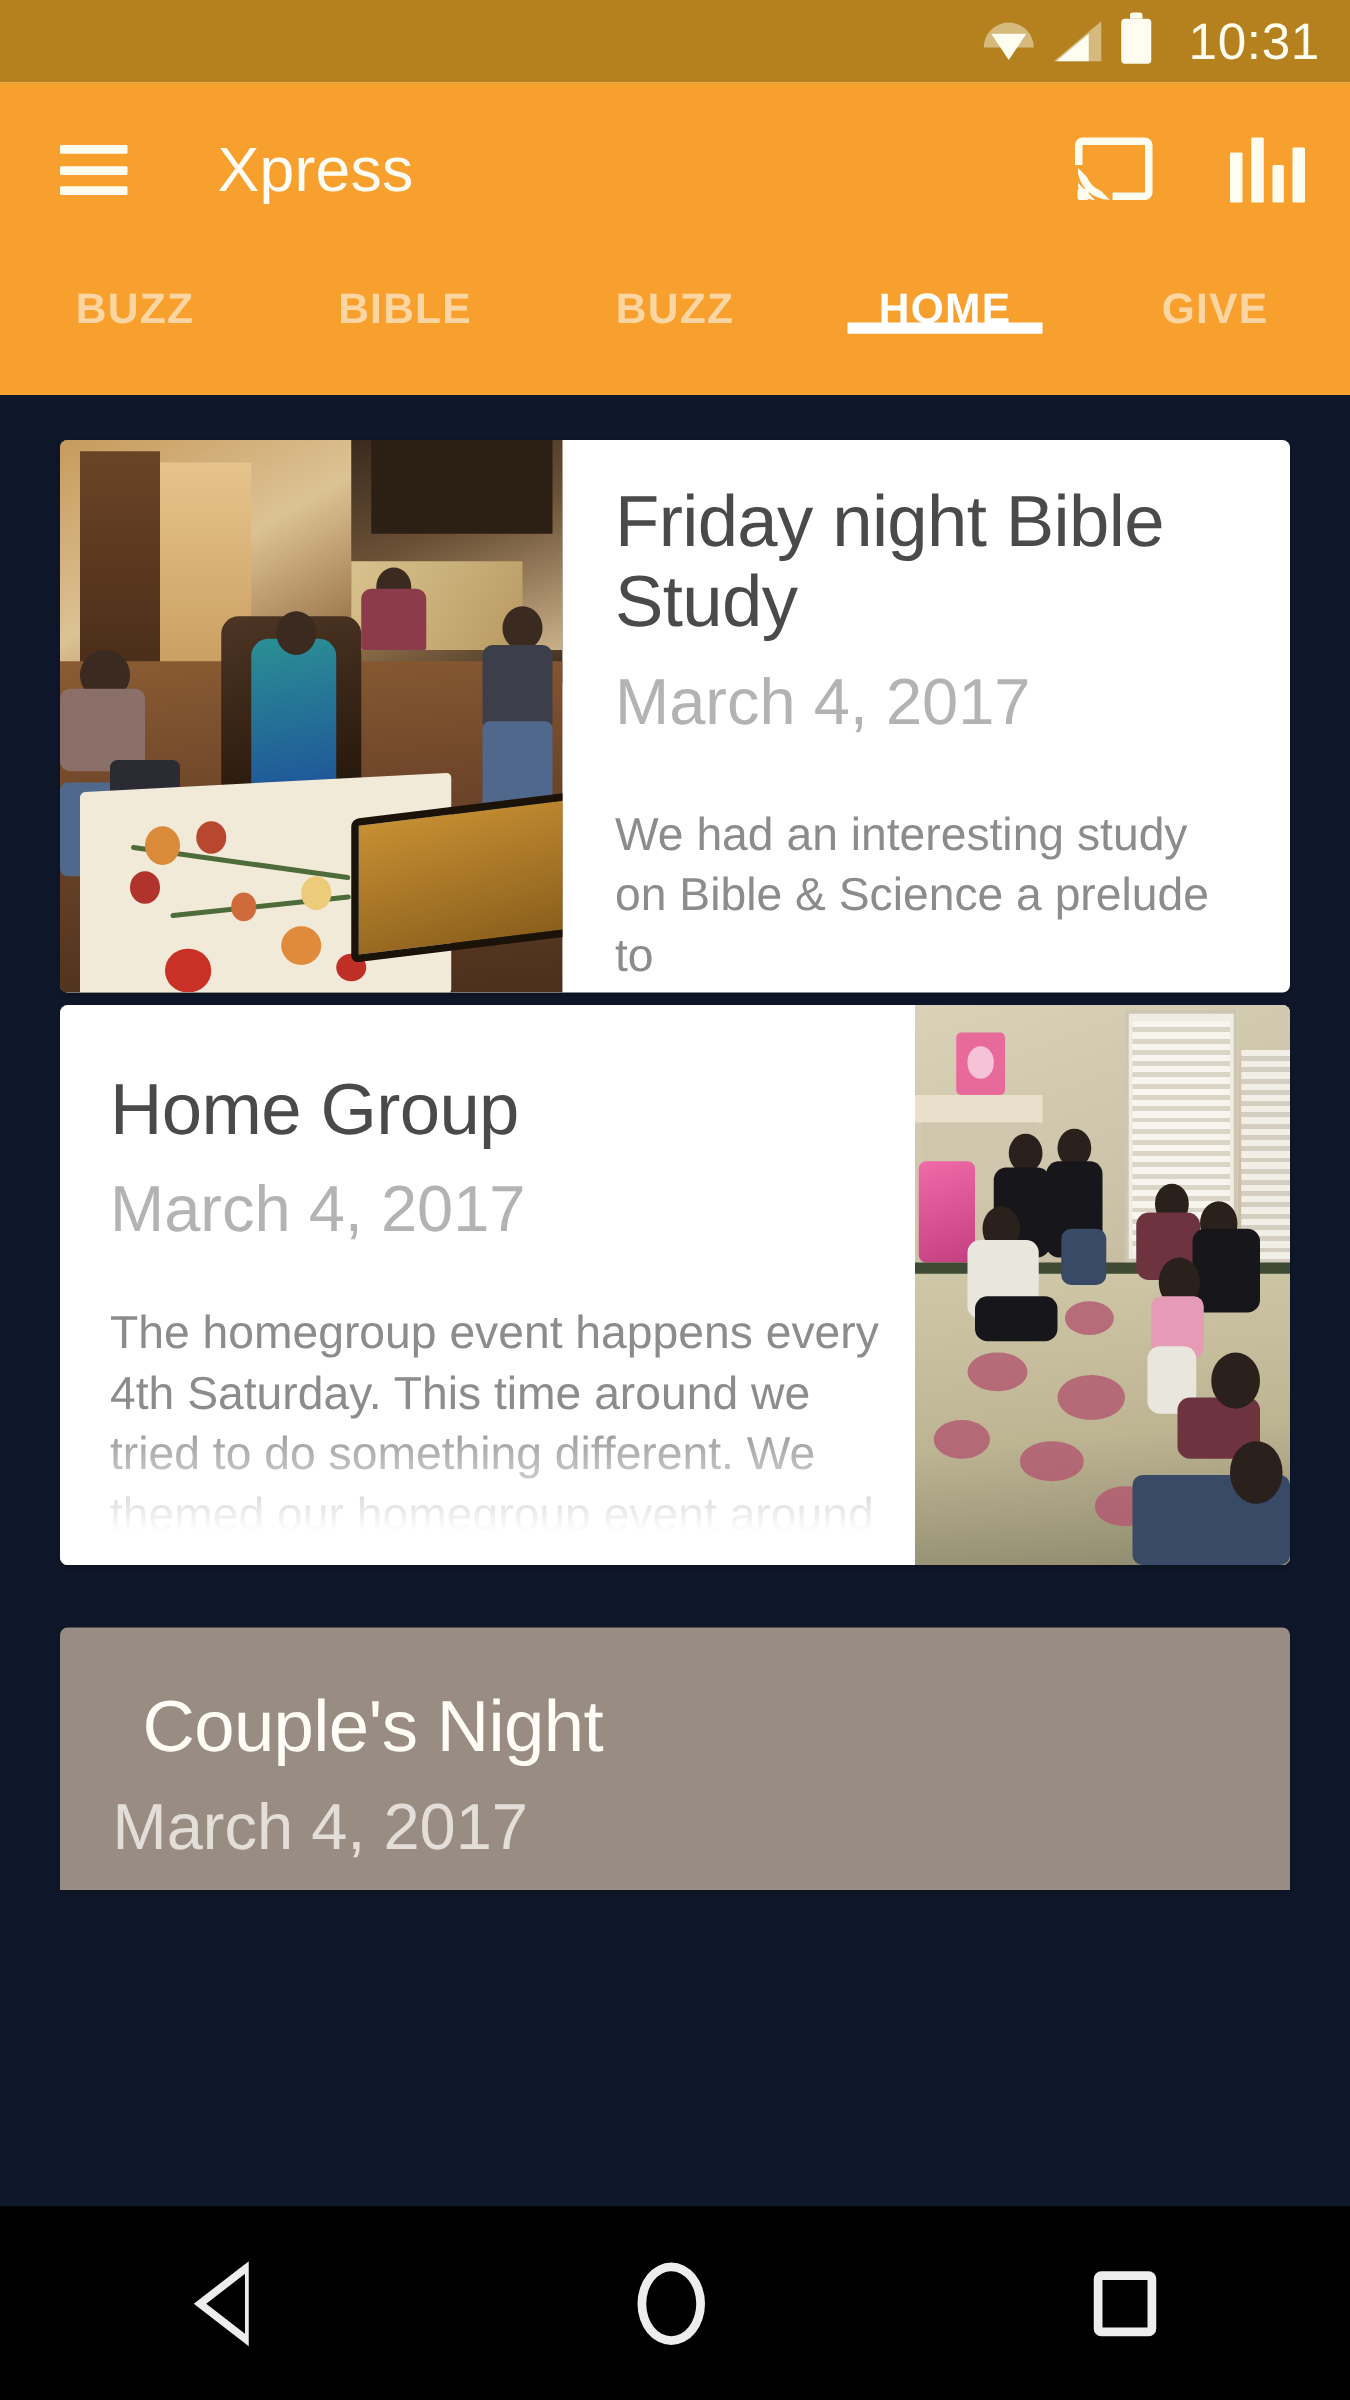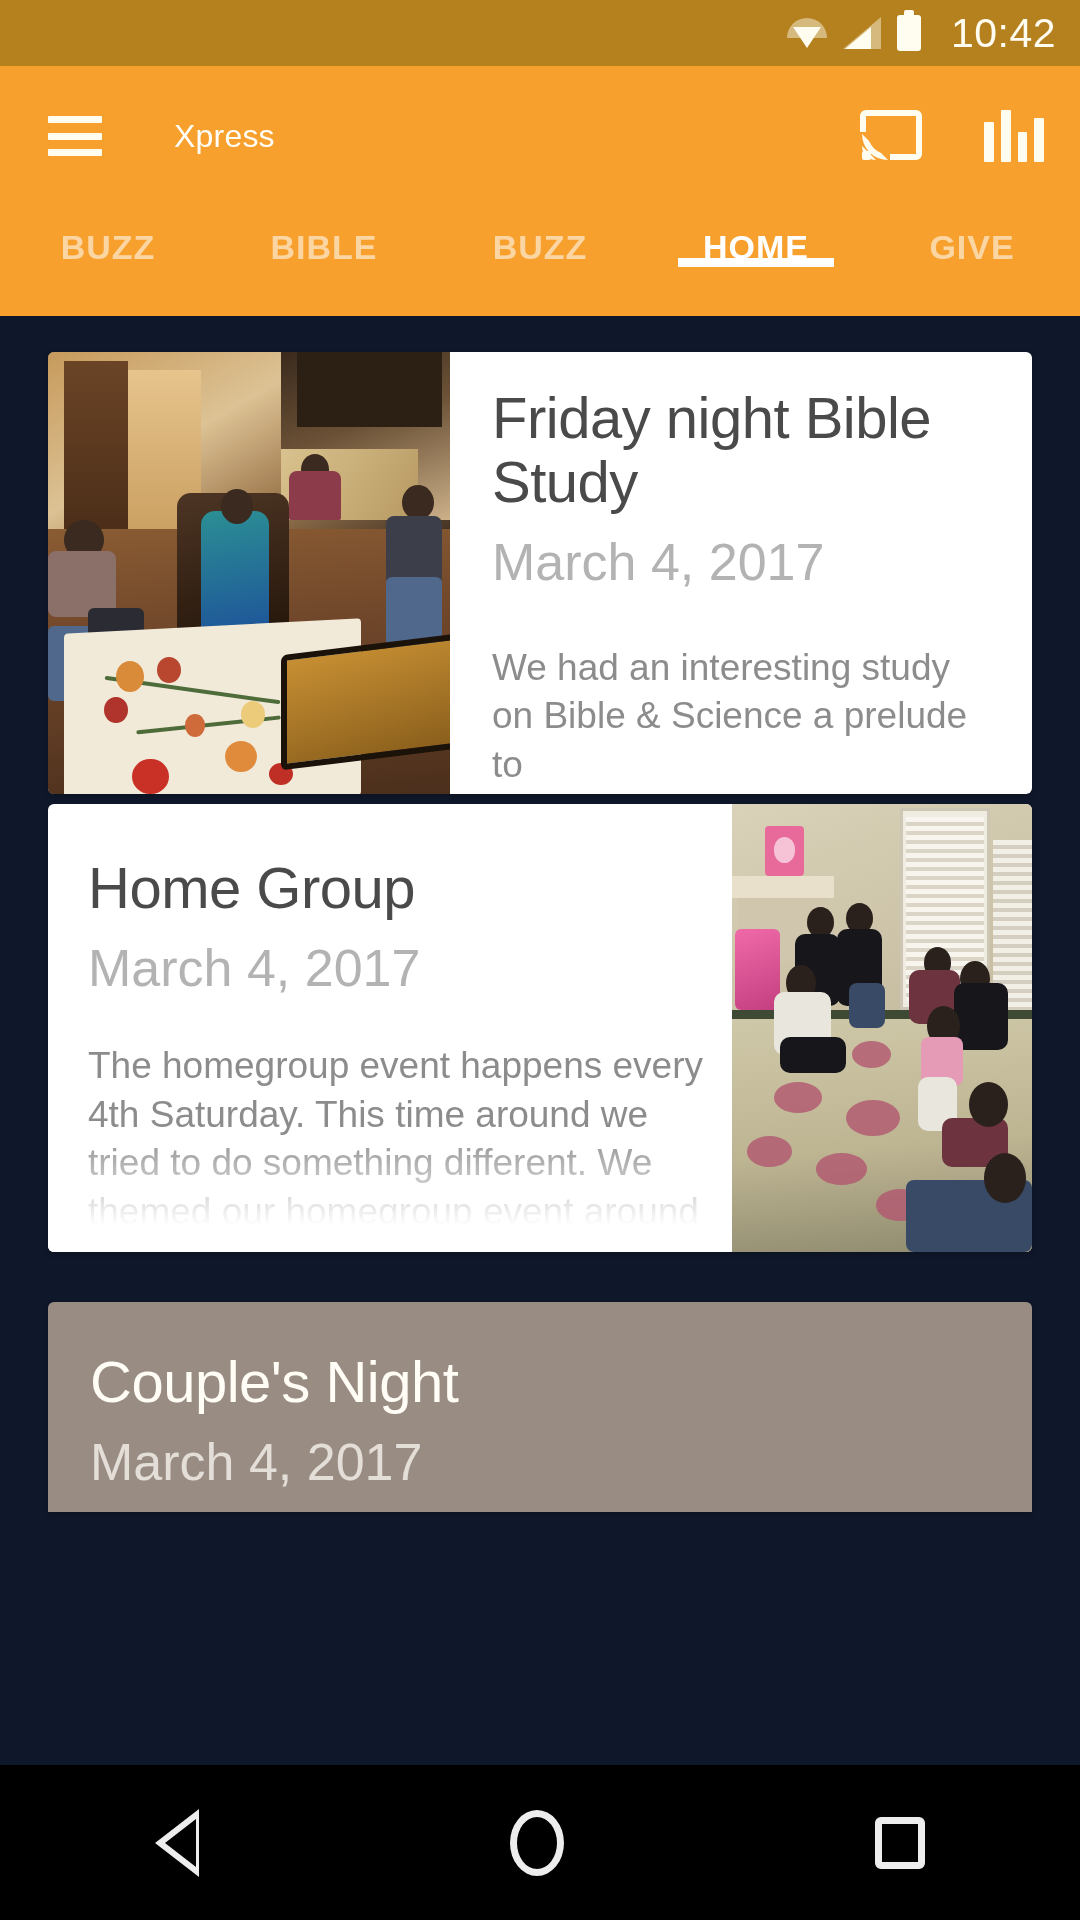--- a/index.html
+++ b/index.html
@@ -288,7 +288,7 @@
           <div class="filled"></div>
       </div>
       <div class="bat-ic"></div>
-      <div class="clock">10:42</div>
+      <div class="clock">10:31</div>
     </div>
   </div>
 

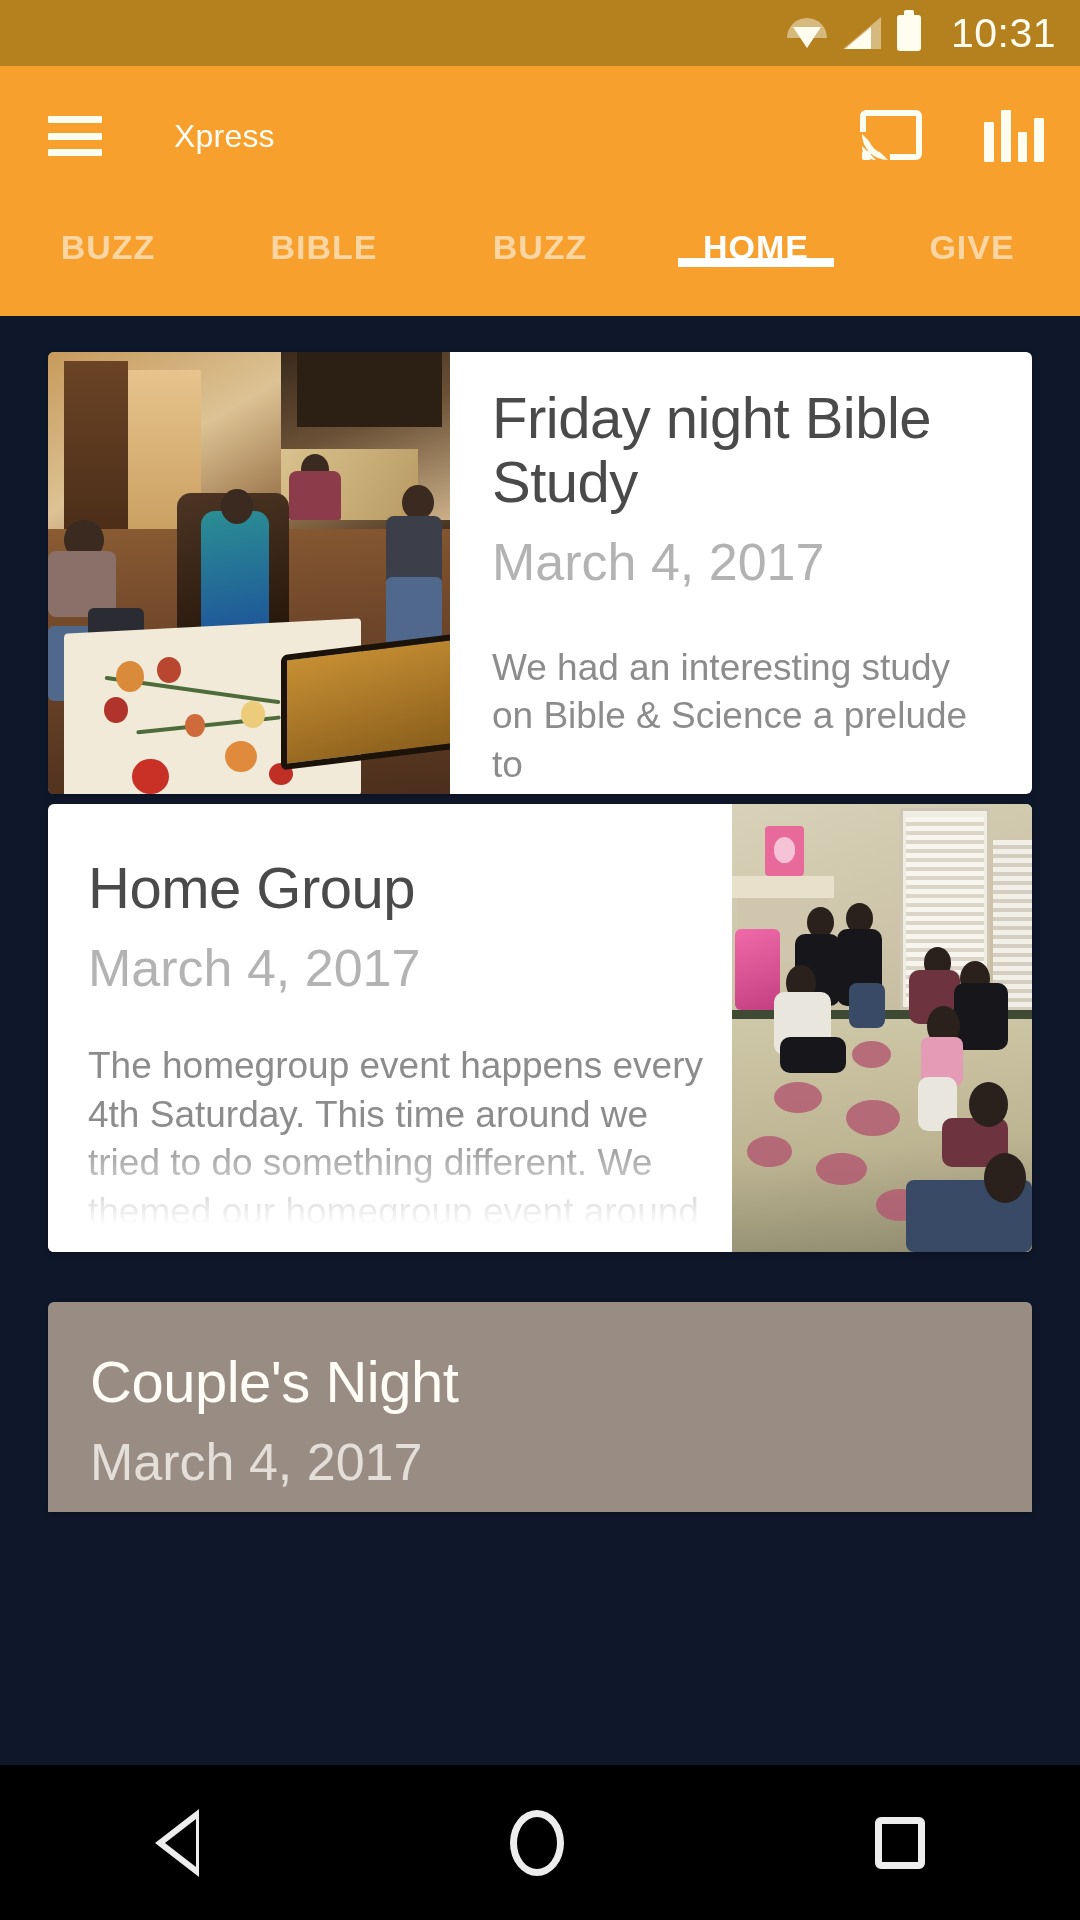--- a/index.html
+++ b/index.html
@@ -77,7 +77,7 @@
   }
   .hamburger span{ display:block; height:7px; background:#fffcf0; border-radius:1px; }
   .app-title{
-    color:#fffdf6; font-size:32px; margin-left:72px;
+    color:#fffdf6; font-size:50px; margin-left:72px;
     letter-spacing:0.2px; line-height:1;
   }
   .appbar-actions{

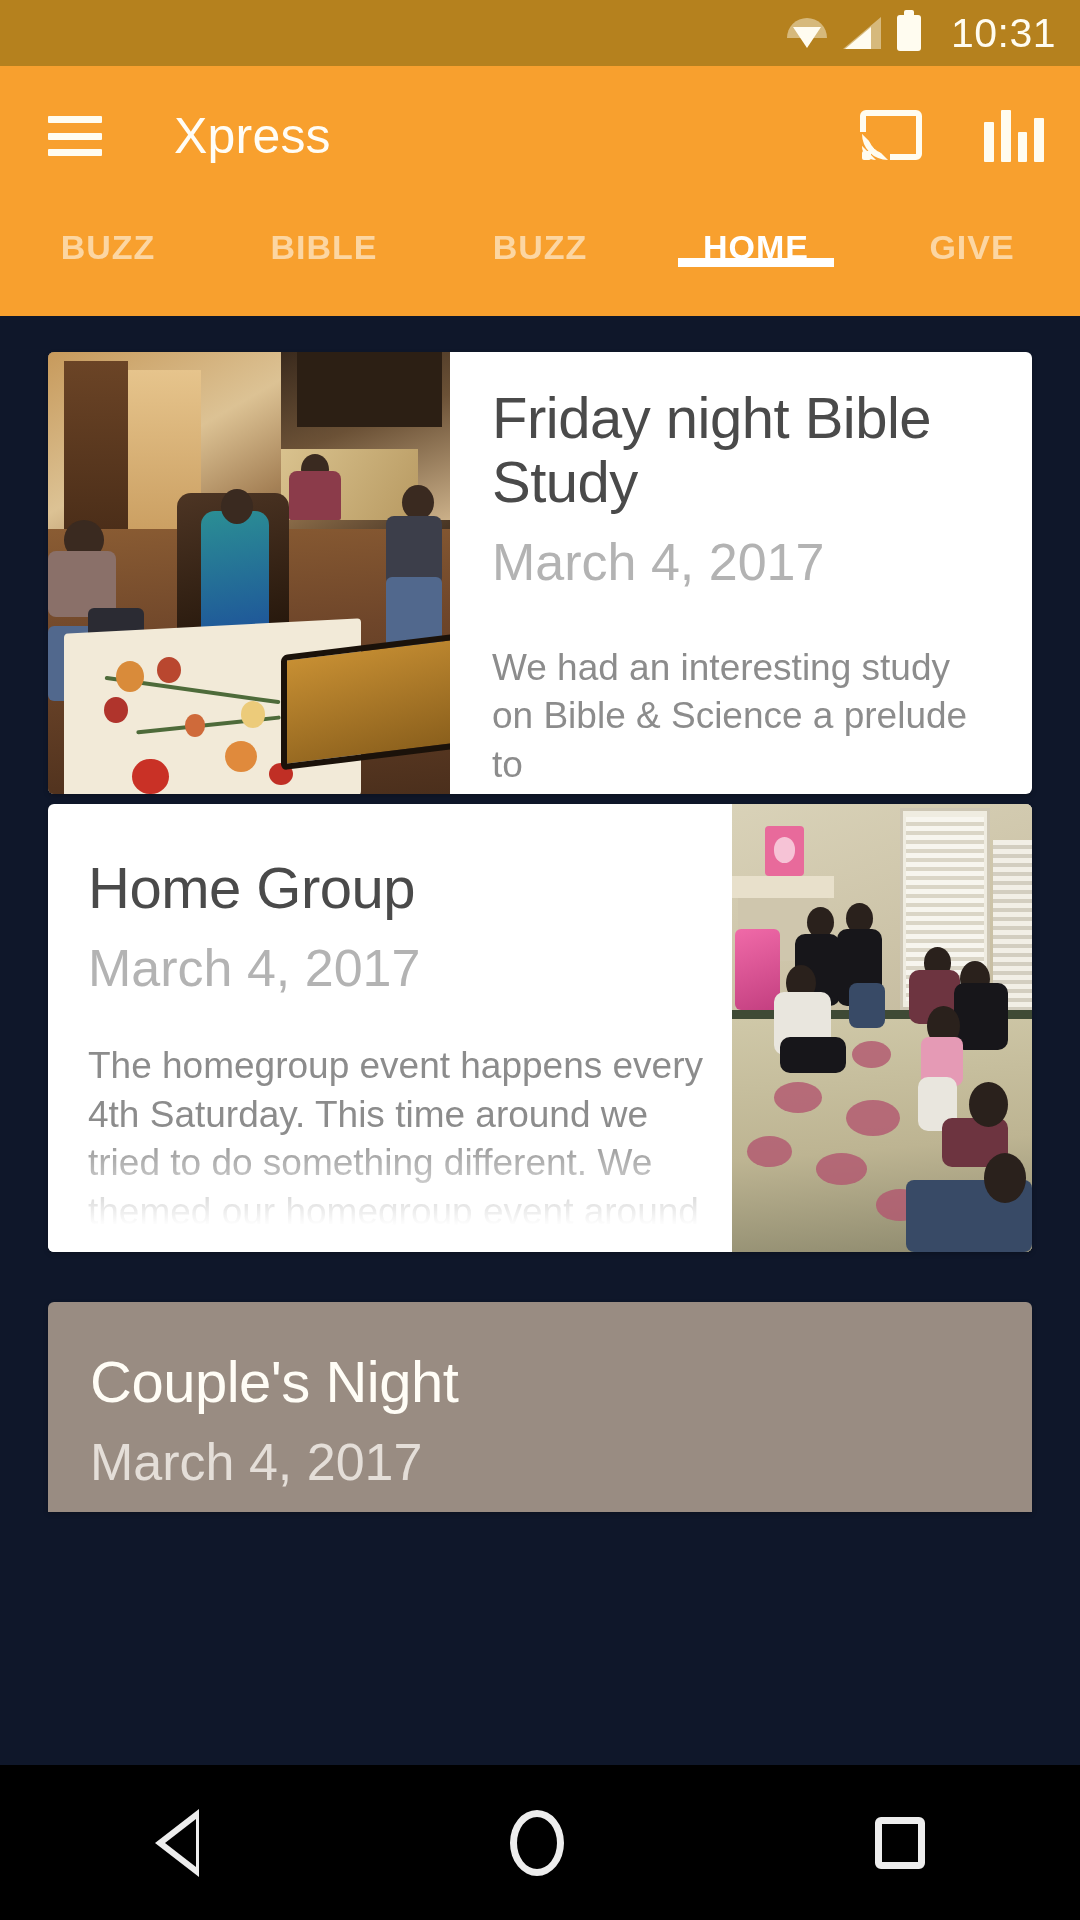--- a/index.html
+++ b/index.html
@@ -177,7 +177,7 @@
     border-radius:6px 6px 0 0;
   }
   #card3 .card-body{ padding:48px 40px 0 42px; }
-  #card3 .card-title{ color:#fffdf6; }
+  #card3 .card-title{ color:#fffdf6;margin-left:24px; }
   #card3 .card-date{ color:#e4ded8; }
 
   

